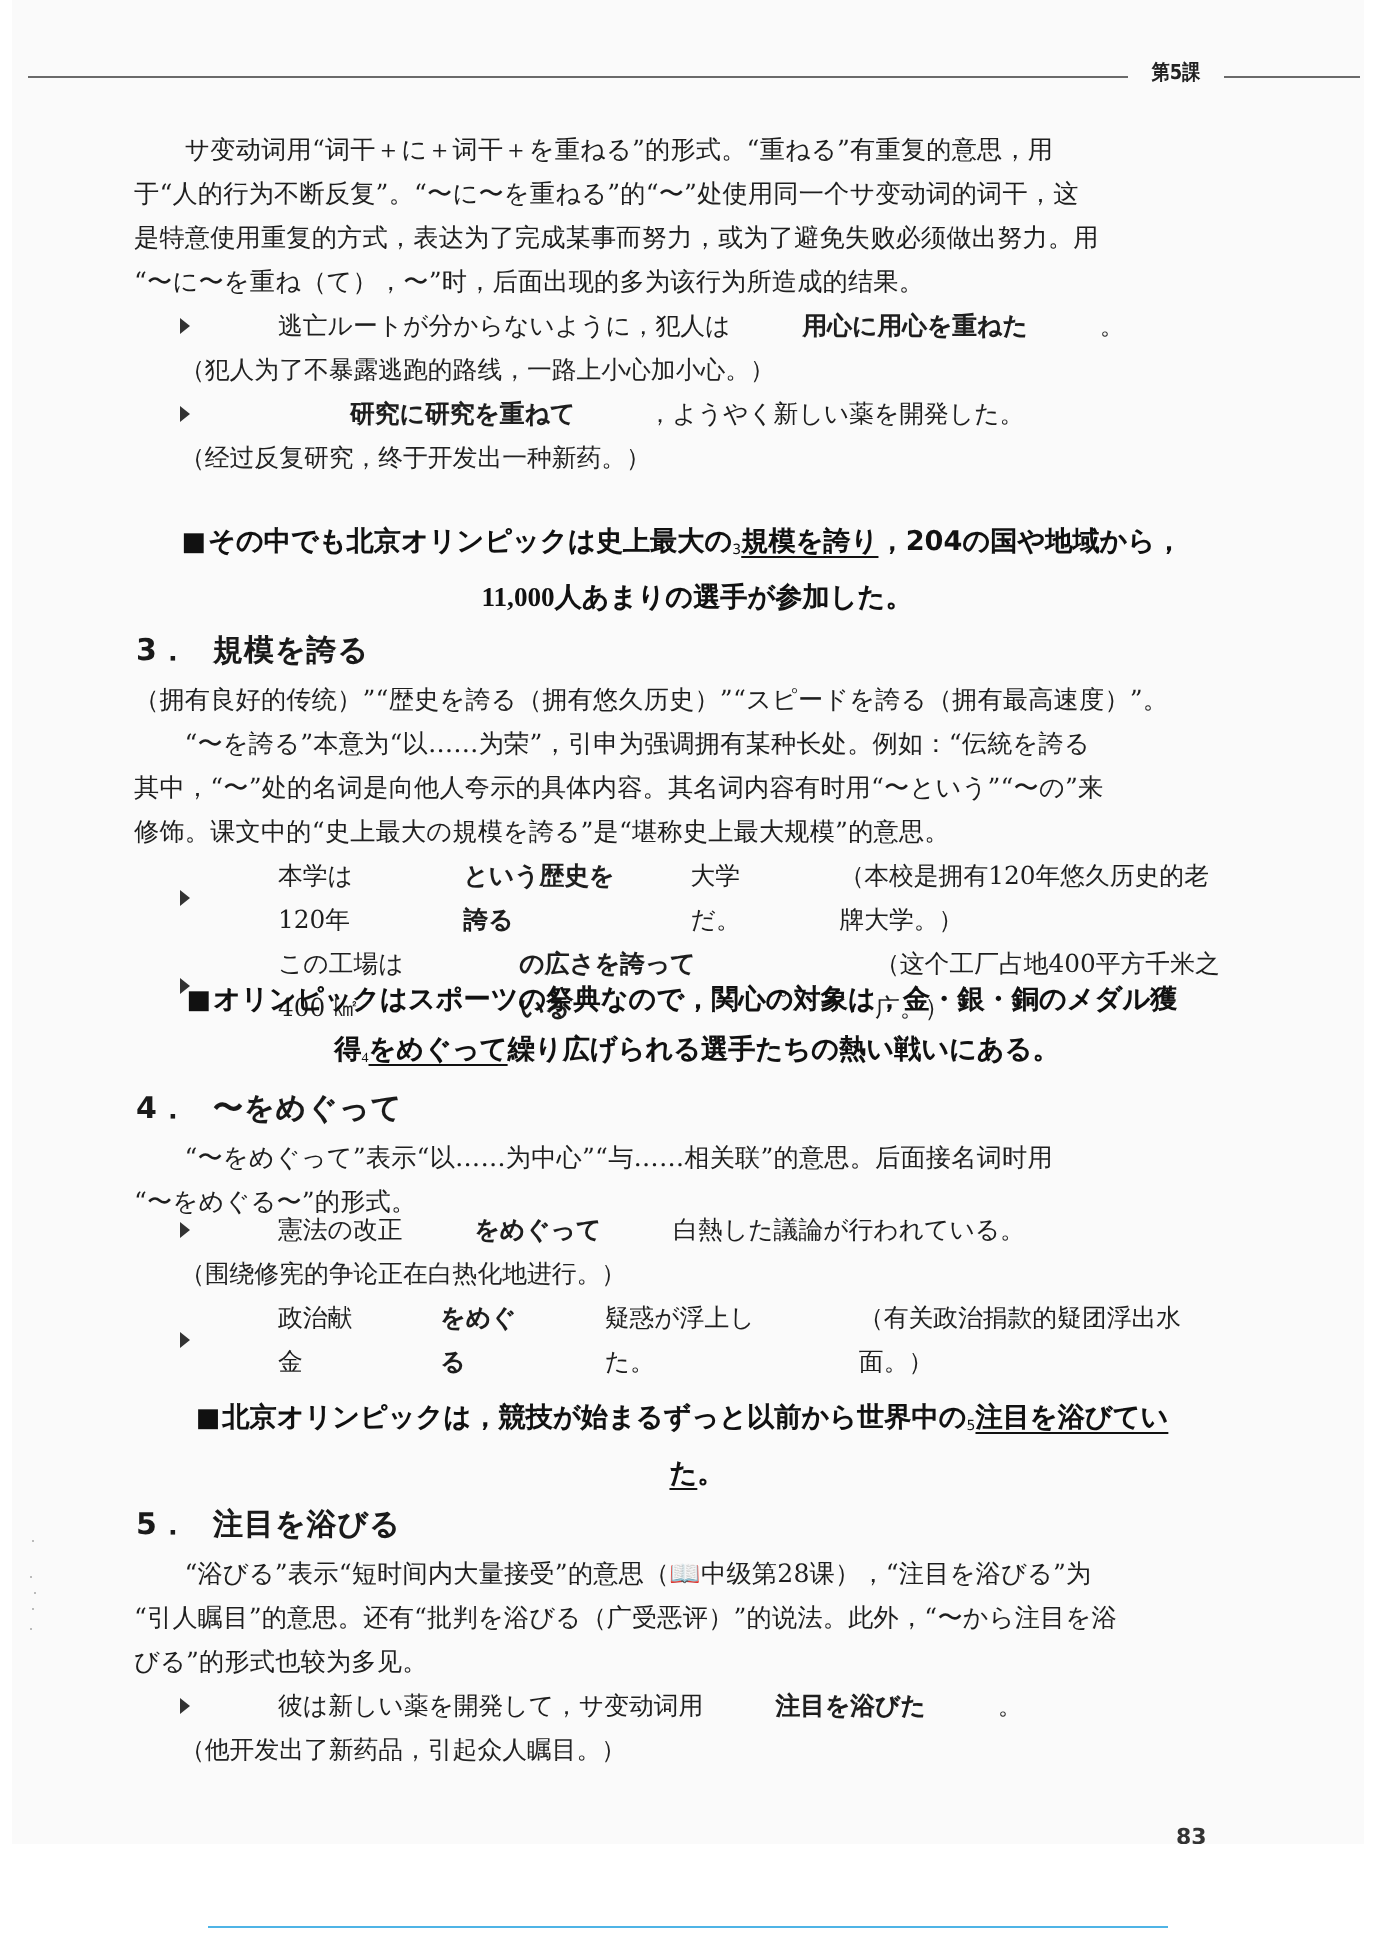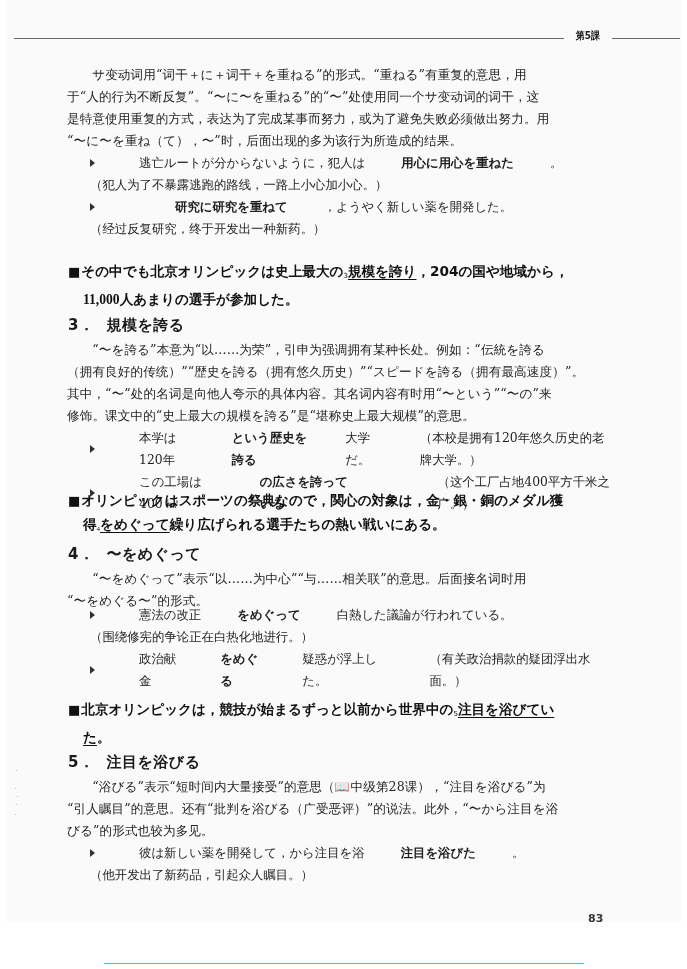--- a/index.html
+++ b/index.html
@@ -47,7 +47,7 @@
     .quote-block {
       position: absolute; left: 68px; width: 546px;
       font-family: "DejaVu Sans", "Liberation Sans", sans-serif;
-      font-weight: bold; font-size: 13.6px; line-height: 24px; color: #111;
+      font-weight: bold; font-size: 13.6px; line-height: 24px; color: #111; text-align: center;
     }
     .quote-block .cont { padding-left: 15px; font-family: Liberation Serif, serif; }
     .square { font-size: 13px; margin-right: 1px; }

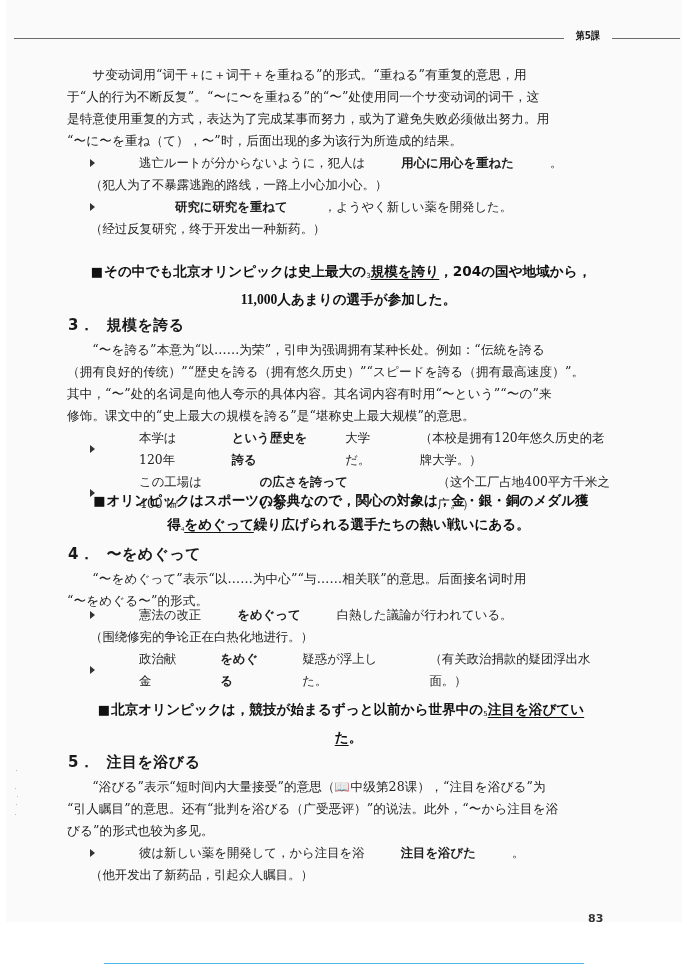--- a/index.html
+++ b/index.html
@@ -117,8 +117,8 @@
   <span class="num">3．</span><span>規模を誇る</span>
 </div>
 <div class="body-text" style="top:339px;">
+  <p class="p">（拥有良好的传统）”“歴史を誇る（拥有悠久历史）”“スピードを誇る（拥有最高速度）”。</p>
   <p class="p indent">“〜を誇る”本意为“以……为荣”，引申为强调拥有某种长处。例如：“伝統を誇る</p>
-  <p class="p">（拥有良好的传统）”“歴史を誇る（拥有悠久历史）”“スピードを誇る（拥有最高速度）”。</p>
   <p class="p">其中，“〜”处的名词是向他人夸示的具体内容。其名词内容有时用“〜という”“〜の”来</p>
   <p class="p">修饰。课文中的“史上最大の規模を誇る”是“堪称史上最大规模”的意思。</p>
 </div>

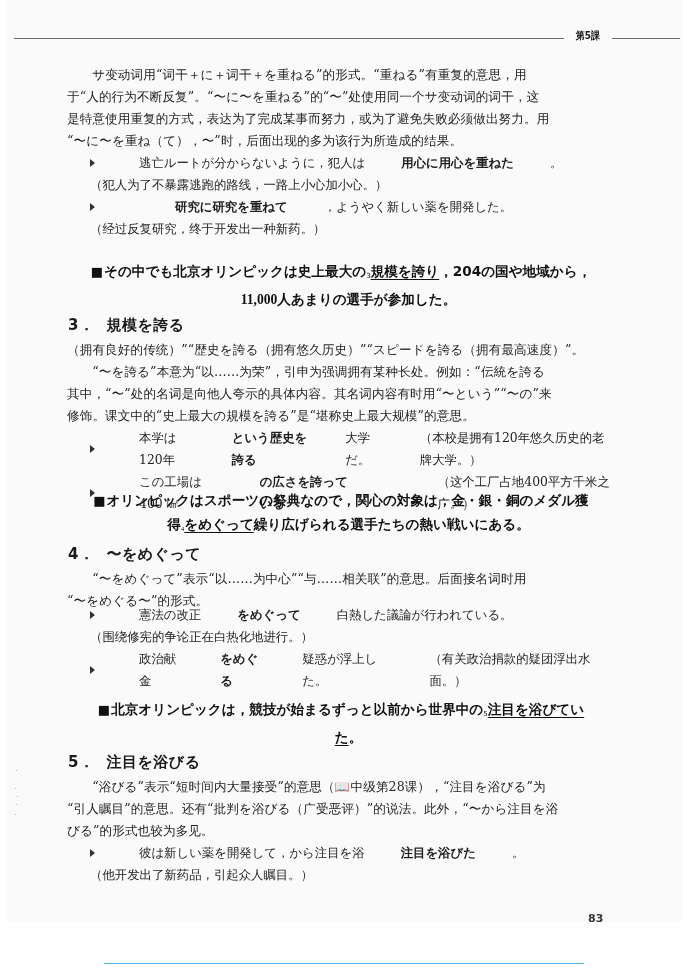--- a/index.html
+++ b/index.html
@@ -192,7 +192,7 @@
 <div class="example" style="top:842px;">
   <div class="ex-line">
     <span class="tri"></span>
-    <span>彼は新しい薬を開発して，から注目を浴</span>
+    <span>彼は新しい薬を開発して，サ变动词用</span>
       <span class="b">注目を浴びた</span>
       <span>。</span>
   </div>

